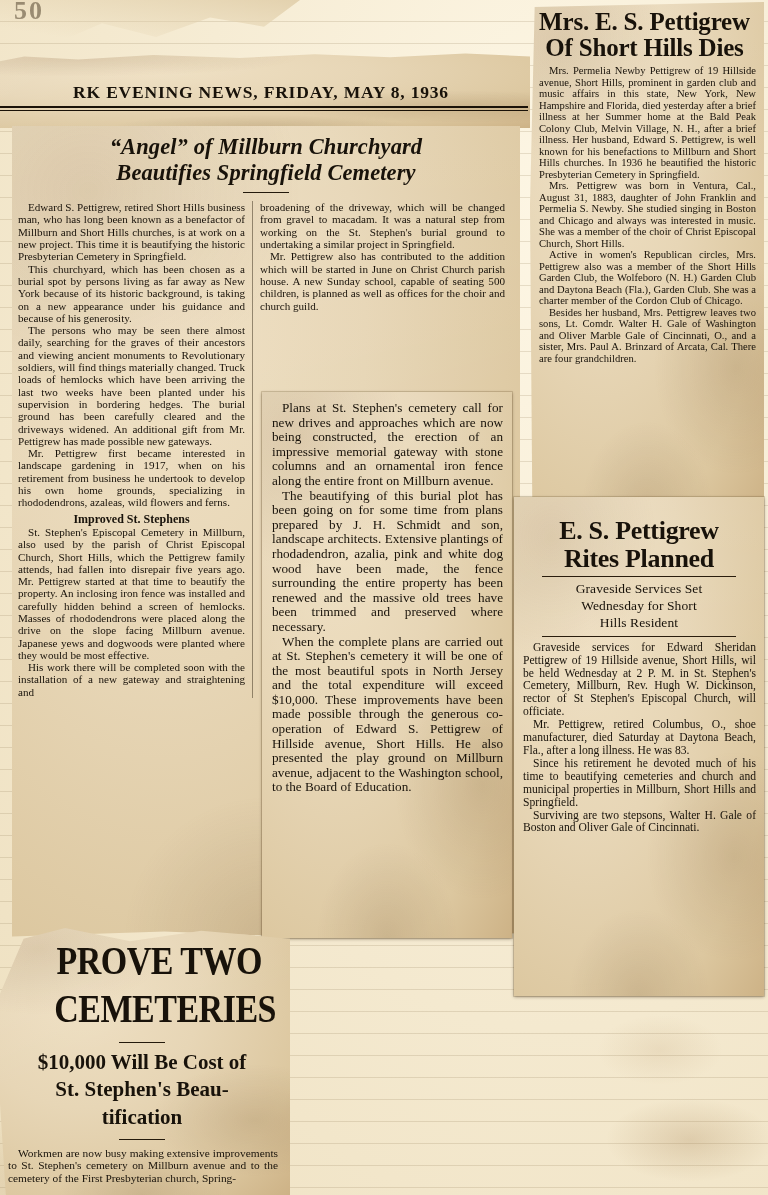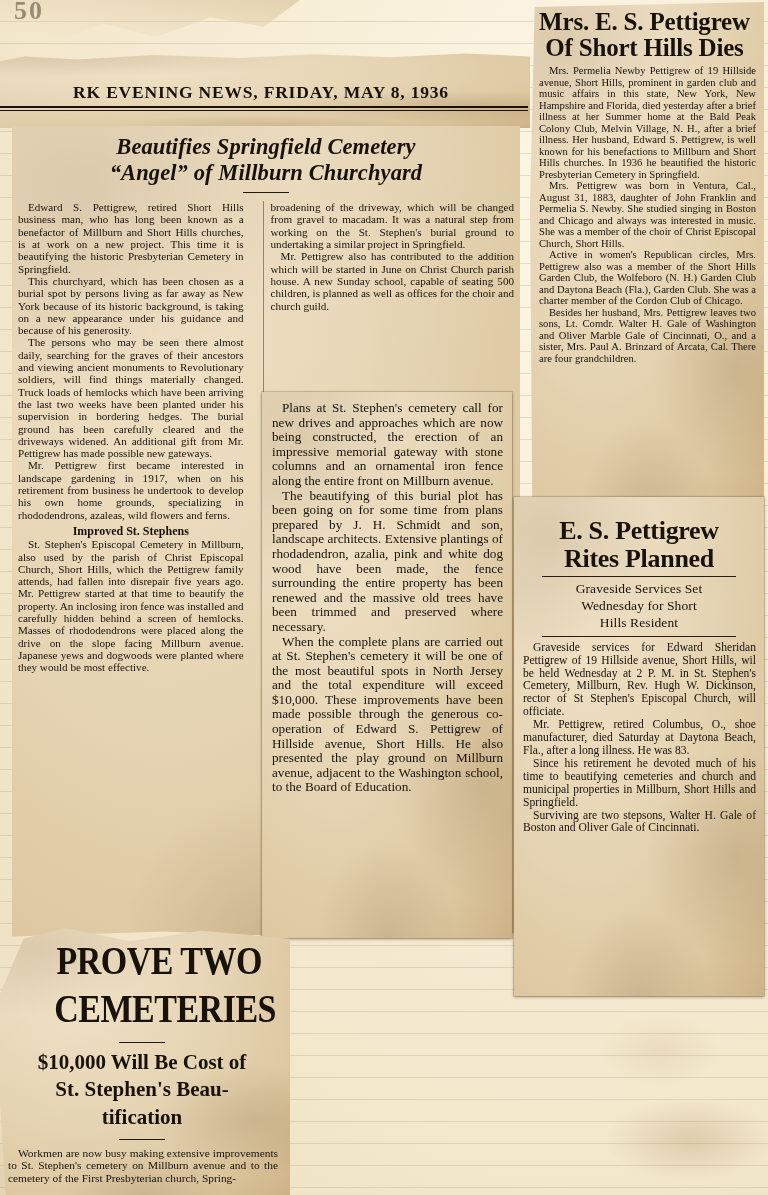--- a/index.html
+++ b/index.html
@@ -149,8 +149,8 @@
 
 <div class="clip" id="clip-main">
   <div style="padding:8px 8px 0;">
+    <div class="hl-main">“Angel” of Millburn Churchyard</div>
     <div class="hl-main">Beautifies Springfield Cemetery</div>
-    <div class="hl-main">“Angel” of Millburn Churchyard</div>
     <div class="rule-short"></div>
   </div>
 

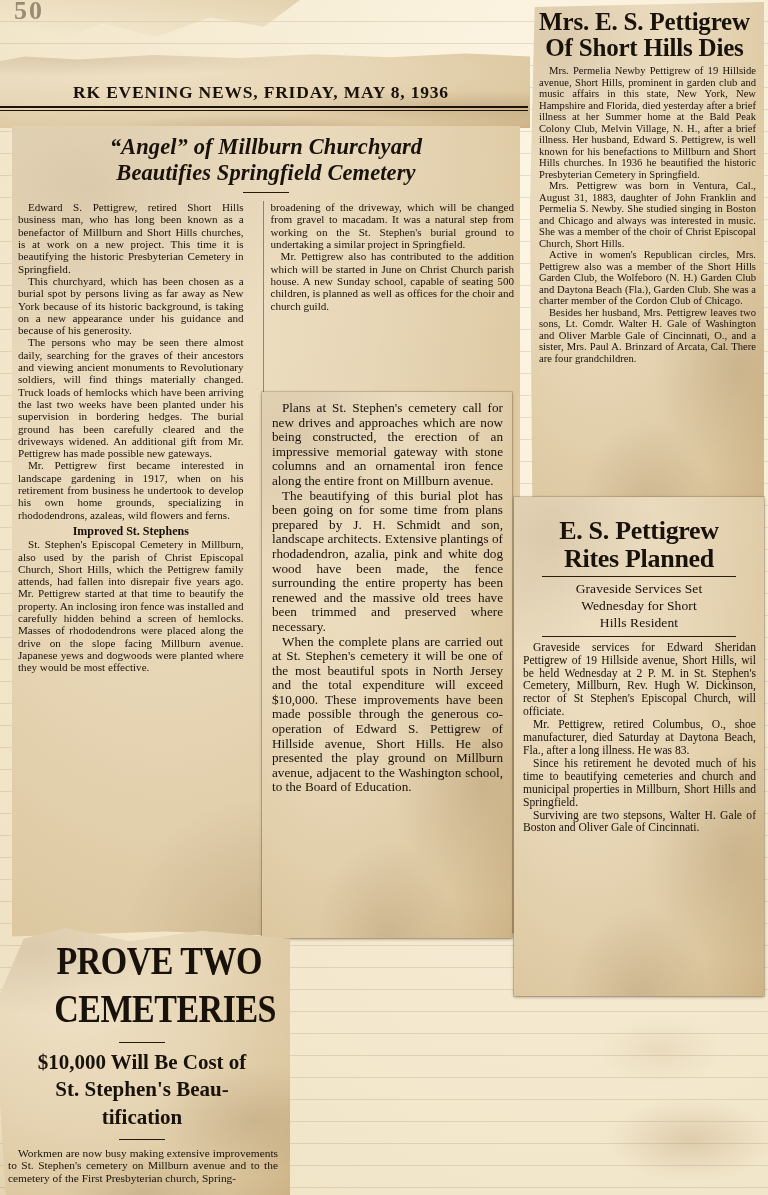--- a/index.html
+++ b/index.html
@@ -154,7 +154,7 @@
     <div class="rule-short"></div>
   </div>
 
-  <div style="display:flex;gap:12px;padding:2px 6px 0;">
+  <div style="display:flex;gap:0;padding:2px 6px 0;">
 
     <div class="body col-a" style="width:227px;padding-right:7px;">
       <p>Edward S. Pettigrew, retired Short Hills business man, who has long been known as a benefactor of Millburn and Short Hills churches, is at work on a new project. This time it is beautifying the historic Presbyterian Cemetery in Springfield.</p>

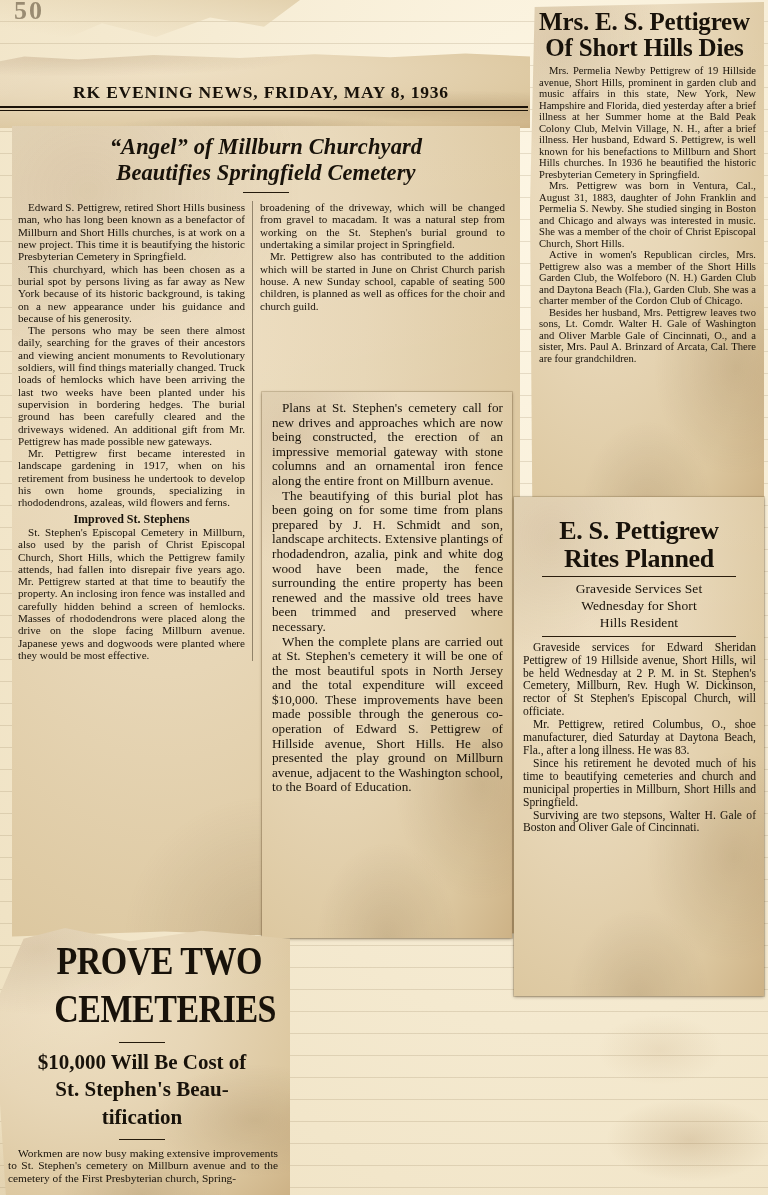--- a/index.html
+++ b/index.html
@@ -163,6 +163,7 @@
       <p>Mr. Pettigrew first became interested in landscape gardening in 1917, when on his retirement from business he undertook to develop his own home grounds, specializing in rhododendrons, azaleas, wild flowers and ferns.</p>
       <div class="subhead">Improved St. Stephens</div>
       <p>St. Stephen's Episcopal Cemetery in Millburn, also used by the parish of Christ Episcopal Church, Short Hills, which the Pettigrew family attends, had fallen into disrepair five years ago. Mr. Pettigrew started at that time to beautify the property. An inclosing iron fence was installed and carefully hidden behind a screen of hemlocks. Masses of rhododendrons were placed along the drive on the slope facing Millburn avenue. Japanese yews and dogwoods were planted where they would be most effective.</p>
+      <p>His work there will be completed soon with the installation of a new gateway and straightening and</p>
     </div>
 
     <div class="body col-b" style="width:245px;padding-left:7px;border-left:1px solid rgba(40,28,12,.45);">

